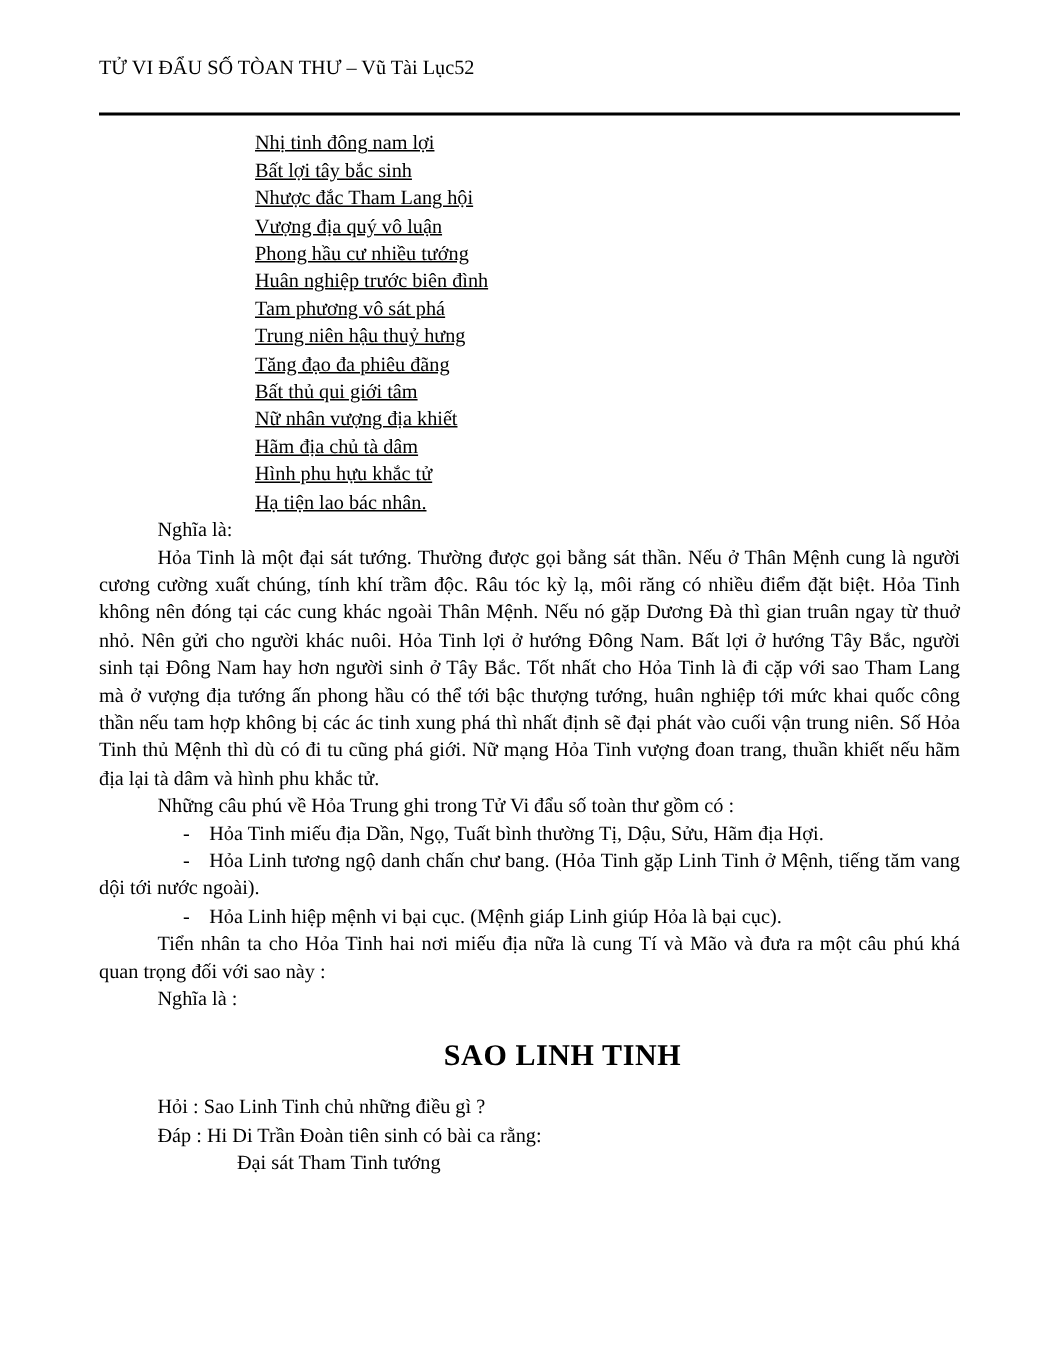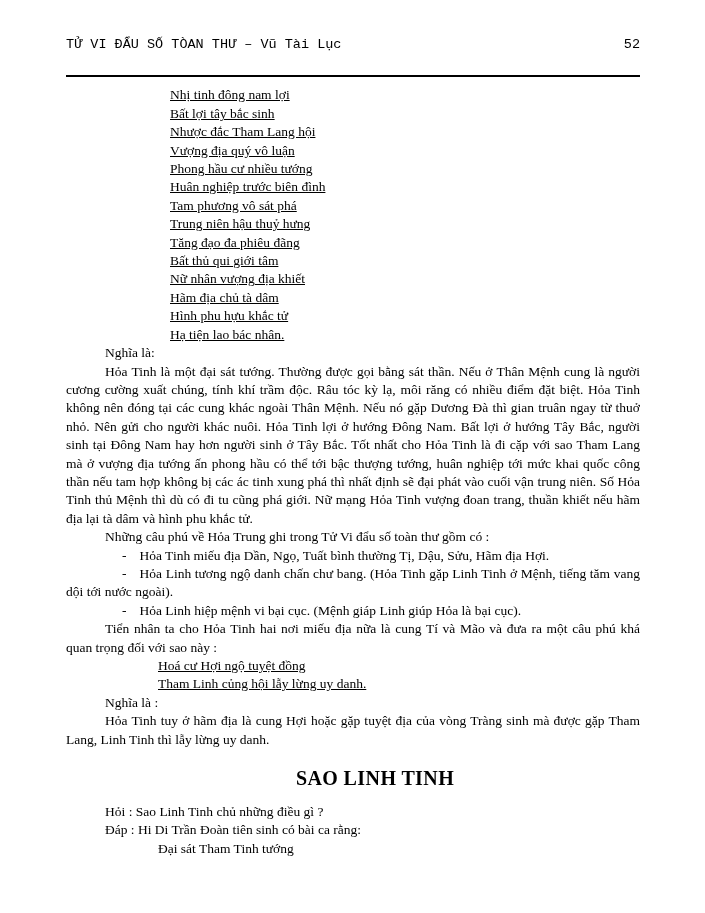--- a/index.html
+++ b/index.html
@@ -26,9 +26,7 @@
   }
   .header-row {
     display: flex;
-    justify-content: space-between;
     align-items: baseline;
-    font-family: Liberation Mono, monospace;
   }
   .header-rule {
     border: none;

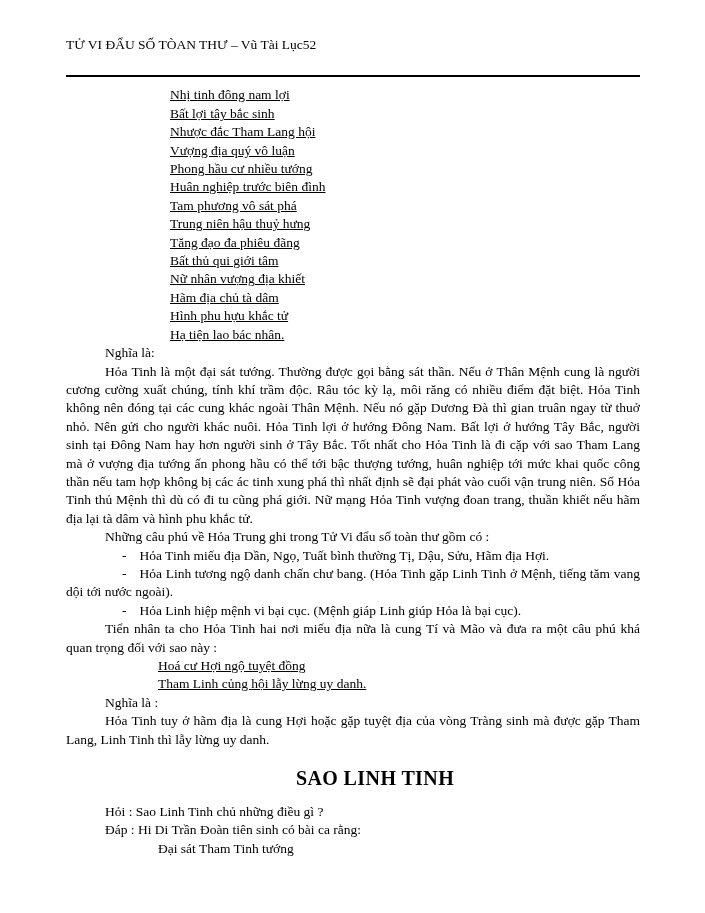--- a/index.html
+++ b/index.html
@@ -105,10 +105,6 @@
 
     <p class="para">Tiển nhân ta cho Hỏa Tinh hai nơi miếu địa nữa là cung Tí và Mão và đưa ra một câu phú khá quan trọng đối với sao này :</p>
 
-    <div class="poem poem2" style="margin-top:0;">
-      <div class="poem-line">Hoá cư Hợi ngộ tuyệt đồng</div>
-      <div class="poem-line">Tham Linh củng hội lẫy lừng uy danh.</div>
-    </div>
 
     <p class="para">Nghĩa là :</p>
     <p class="para">Hỏa Tinh tuy ở hãm địa là cung Hợi hoặc gặp tuyệt địa của vòng Tràng sinh mà được gặp Tham Lang, Linh Tinh thì lẫy lừng uy danh.</p>

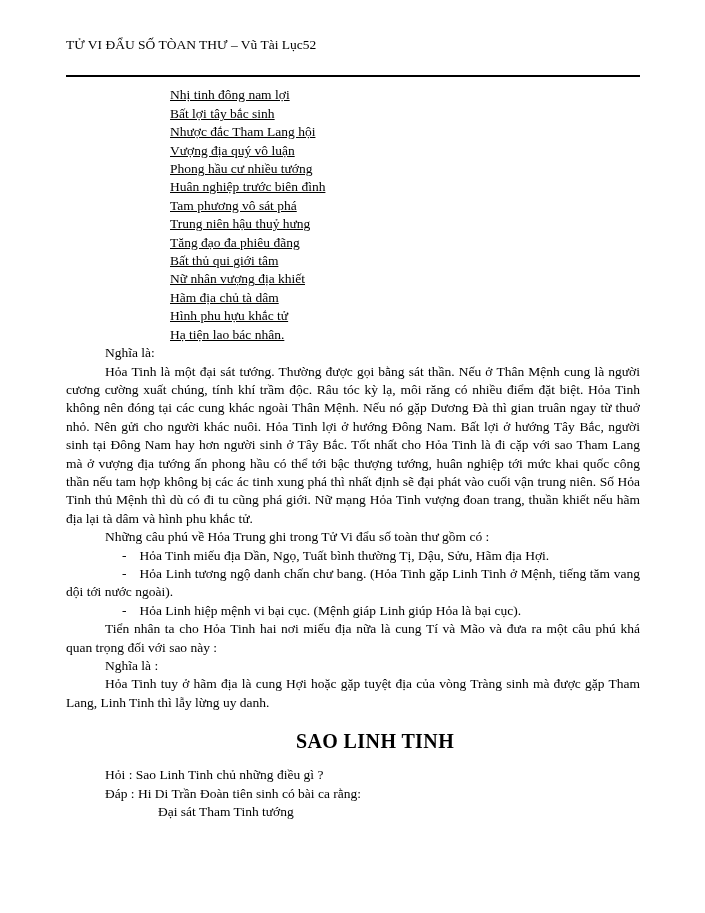--- a/index.html
+++ b/index.html
@@ -107,7 +107,6 @@
 
 
     <p class="para">Nghĩa là :</p>
-    <p class="para">Hỏa Tinh tuy ở hãm địa là cung Hợi hoặc gặp tuyệt địa của vòng Tràng sinh mà được gặp Tham Lang, Linh Tinh thì lẫy lừng uy danh.</p>
 
     <h2 class="section-heading">SAO LINH TINH</h2>
 

